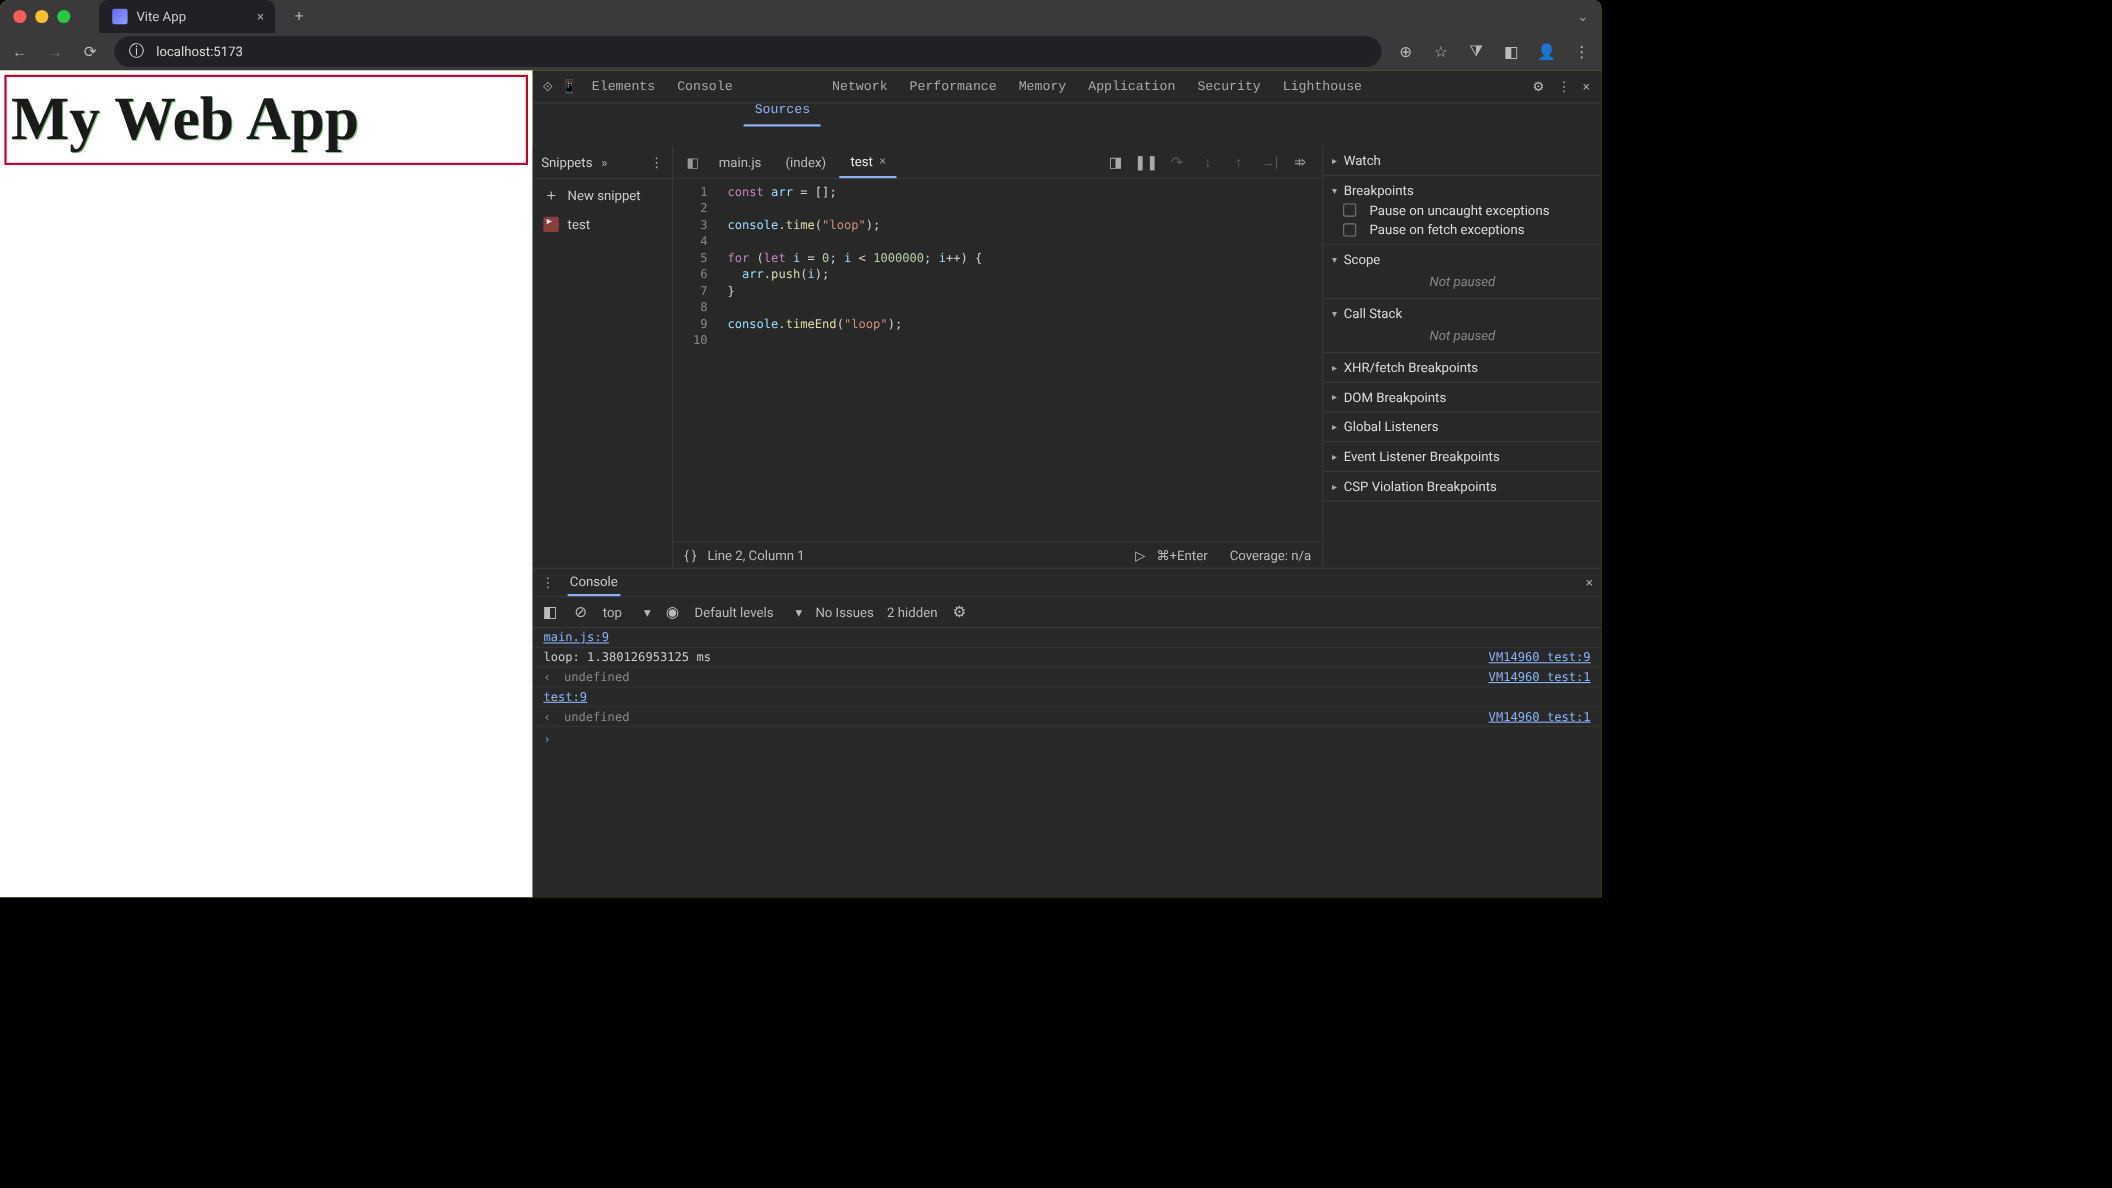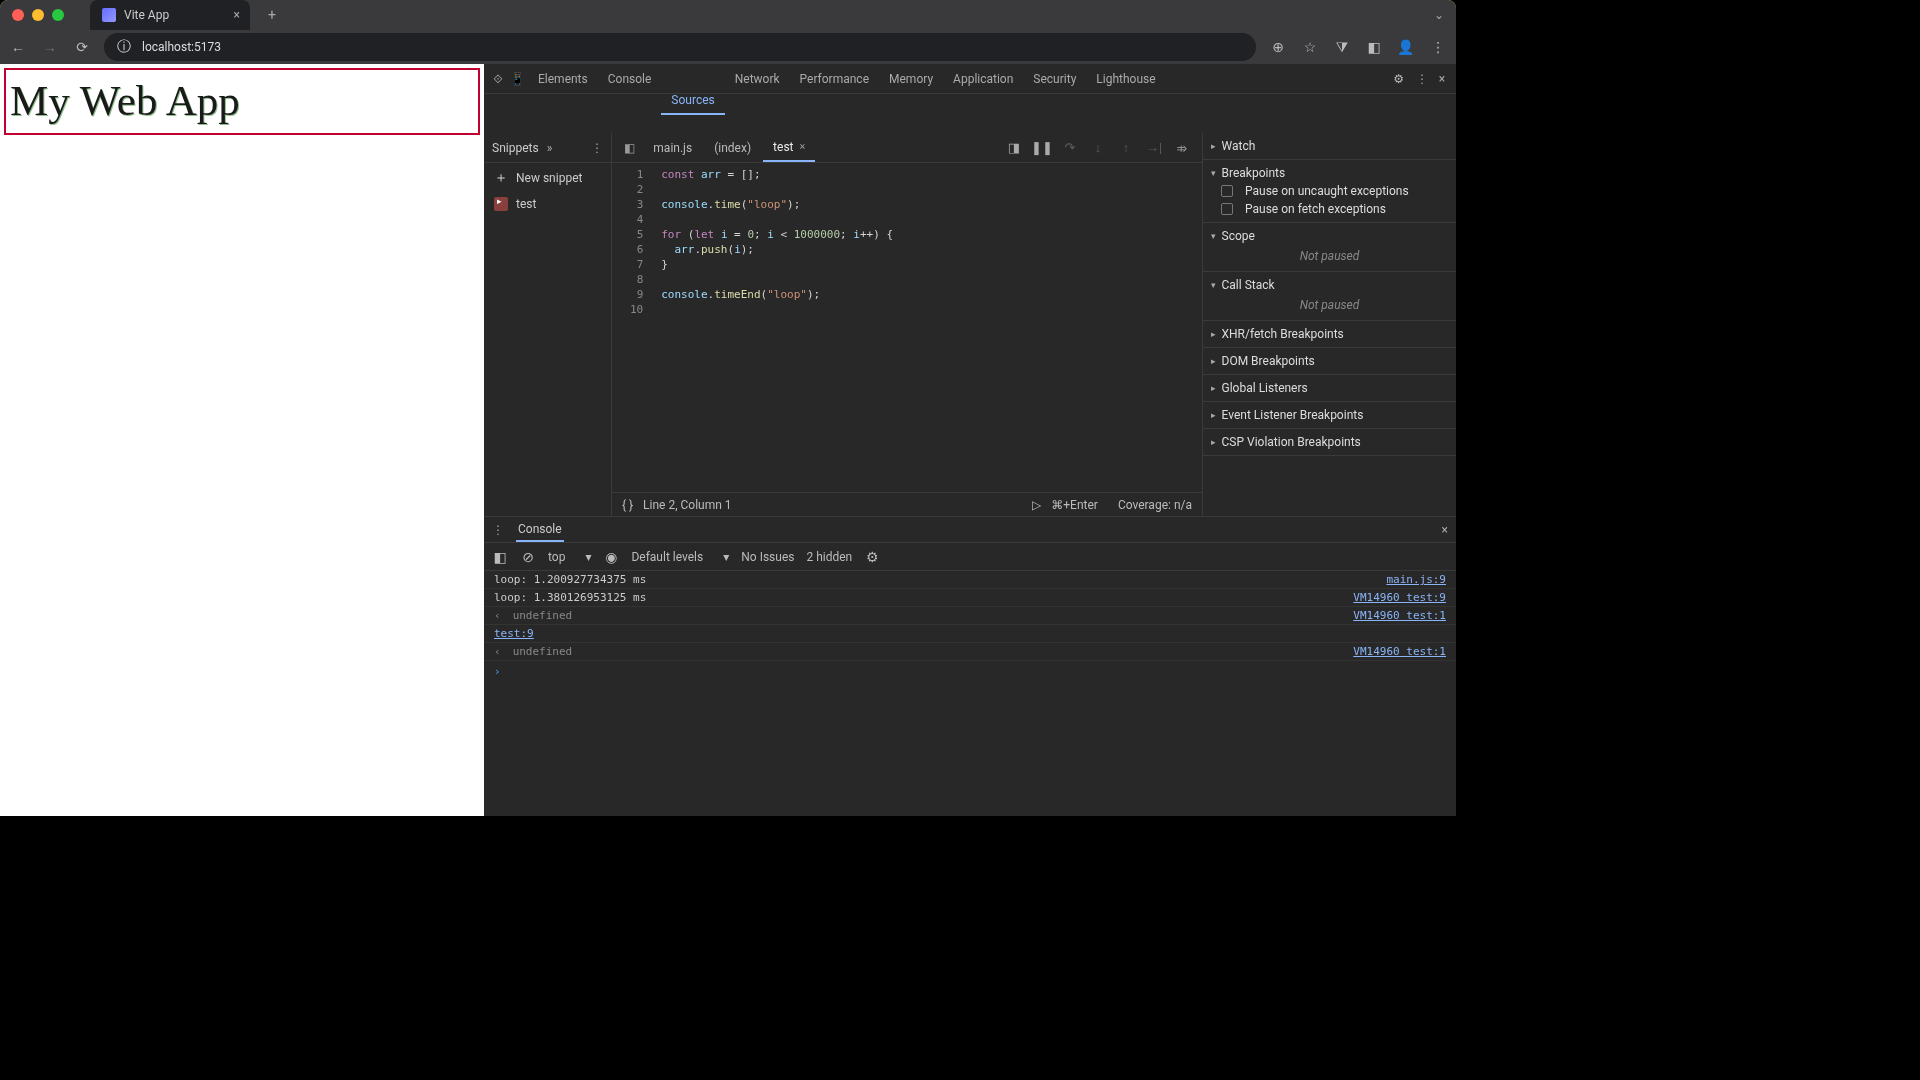--- a/index.html
+++ b/index.html
@@ -27,7 +27,7 @@
 .content { position:absolute; top:64px; left:0; right:0; bottom:0; display:flex; }
 .page { width:484px; background:#fff; position:relative; }
 .page-box{ border:2px solid #c00030; margin:4px; padding:6px 4px 8px;}
-.page h1{ font-family:"Times New Roman",serif; font-size:43px; font-weight:400; color:#1a1a1a; text-shadow:1px 1px 0 #8fbf8f;}
+.page h1{ font-family:"Times New Roman",serif; font-size:56px; font-weight:700; color:#1a1a1a; text-shadow:1px 1px 0 #8fbf8f;}
 
 
 .dt { flex:1; background:#282828; color:#bbb; display:flex; flex-direction:column; }

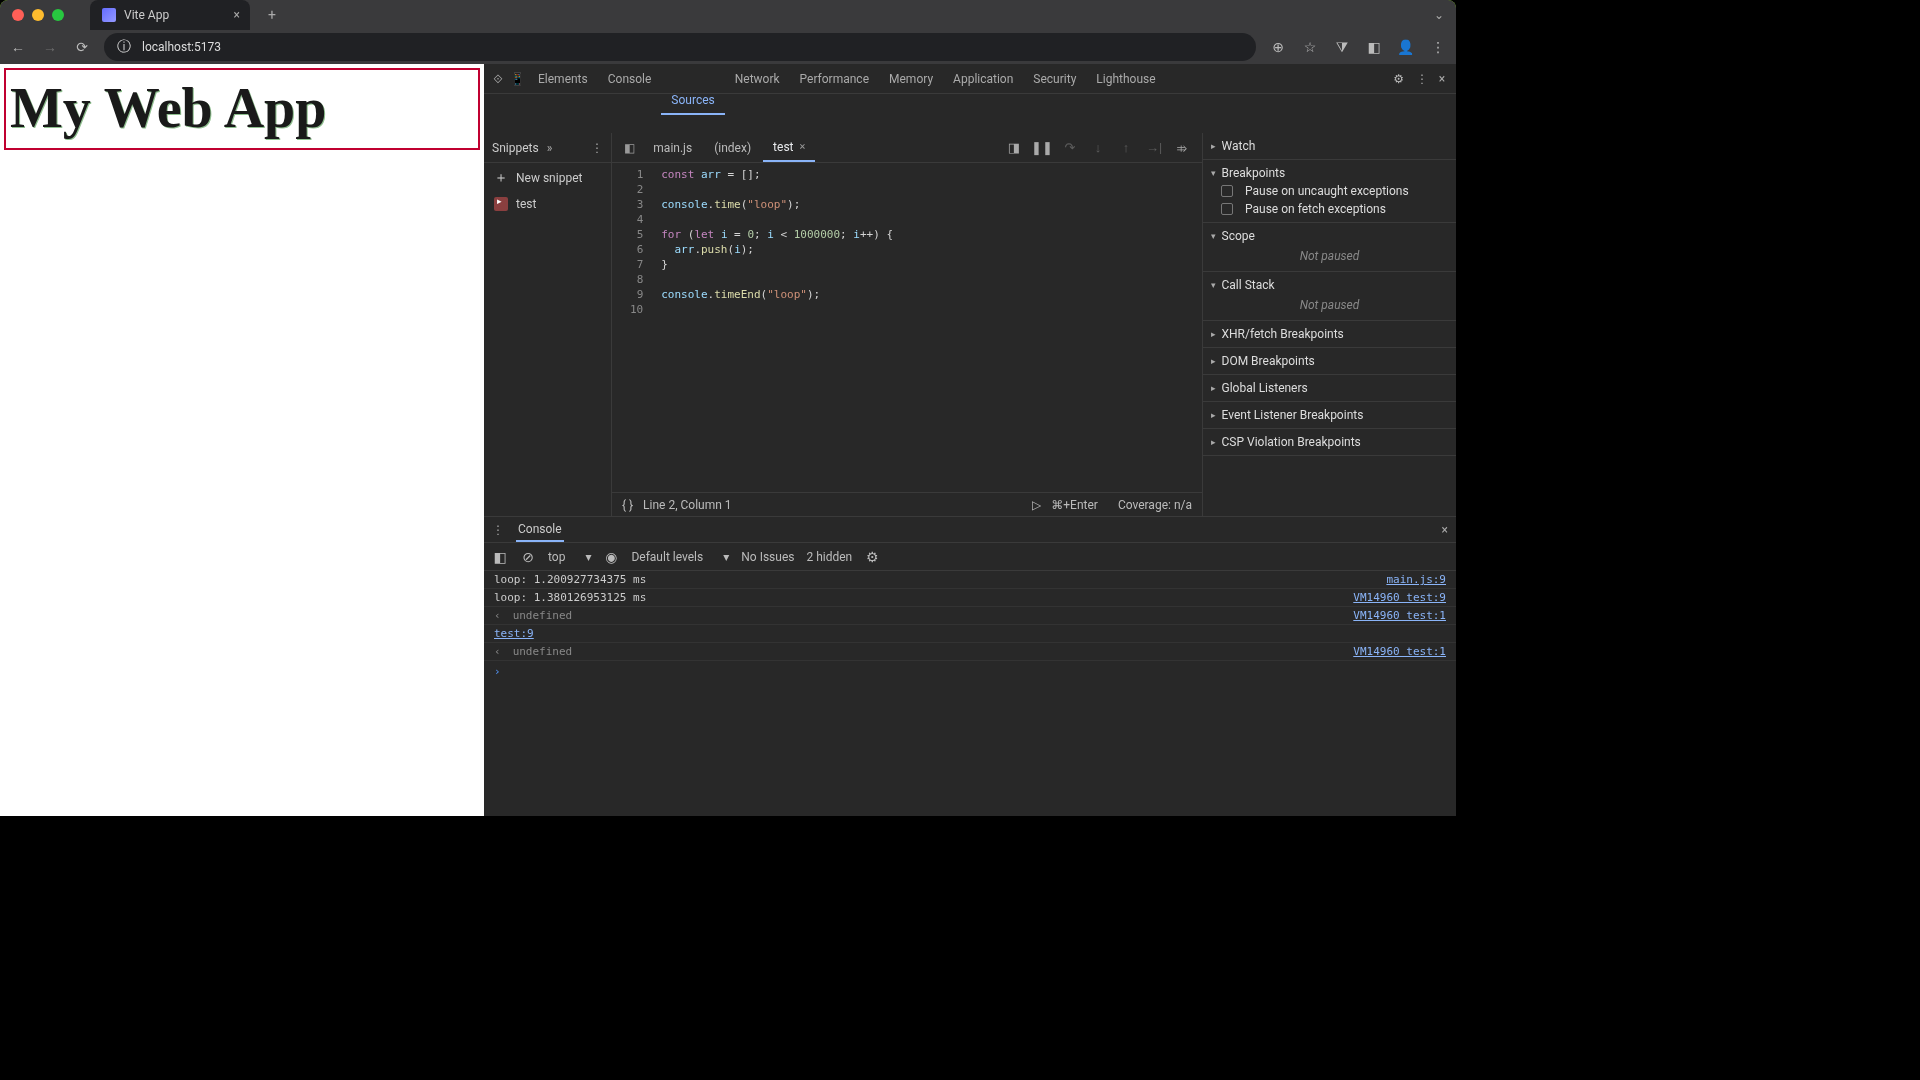--- a/index.html
+++ b/index.html
@@ -32,7 +32,7 @@
 
 .dt { flex:1; background:#282828; color:#bbb; display:flex; flex-direction:column; }
 .dt-tabs{ height:30px; border-bottom:1px solid #3a3a3a; display:flex; align-items:center; gap:0; padding:0 4px;}
-.dt-tabs .t{padding:0 10px; height:100%; display:flex; align-items:center; color:#aaa; cursor:pointer;}
+.dt-tabs .t{padding:0 10px; height:100%; display:flex; align-items:center; color:#aaa; cursor:pointer;font-family:Liberation Mono, monospace;}
 .dt-tabs .t.active{color:#8ab4f8; border-bottom:2px solid #8ab4f8;margin-top:44px;}
 .dt-tabs .il{width:20px;text-align:center;color:#aaa}
 .dt-tabs .sp{flex:1}

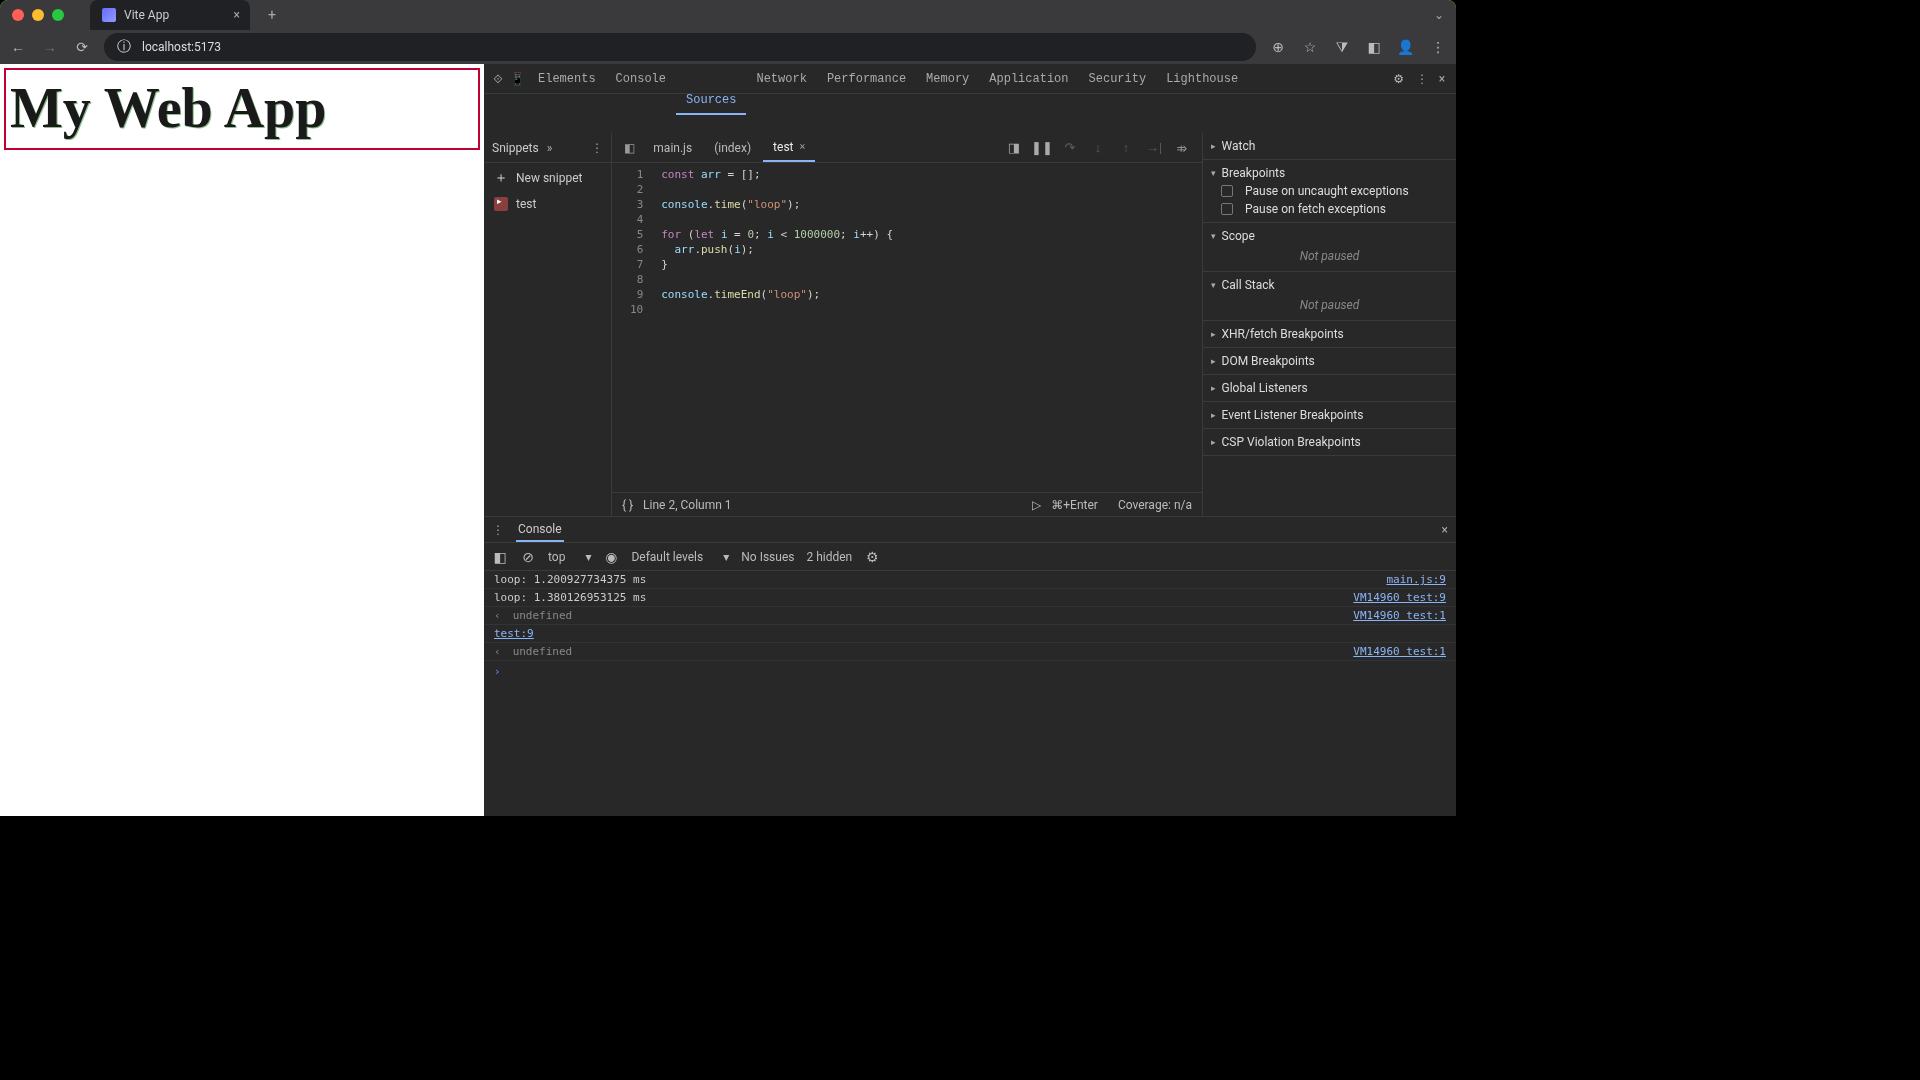--- a/index.html
+++ b/index.html
@@ -326,7 +326,6 @@
         </div>
         <div class="logs" id="logs">
             <div class="l">
-              <span class="msg">loop: 1.200927734375 ms</span>
               <span class="src">main.js:9</span>
             </div>
             <div class="l">

